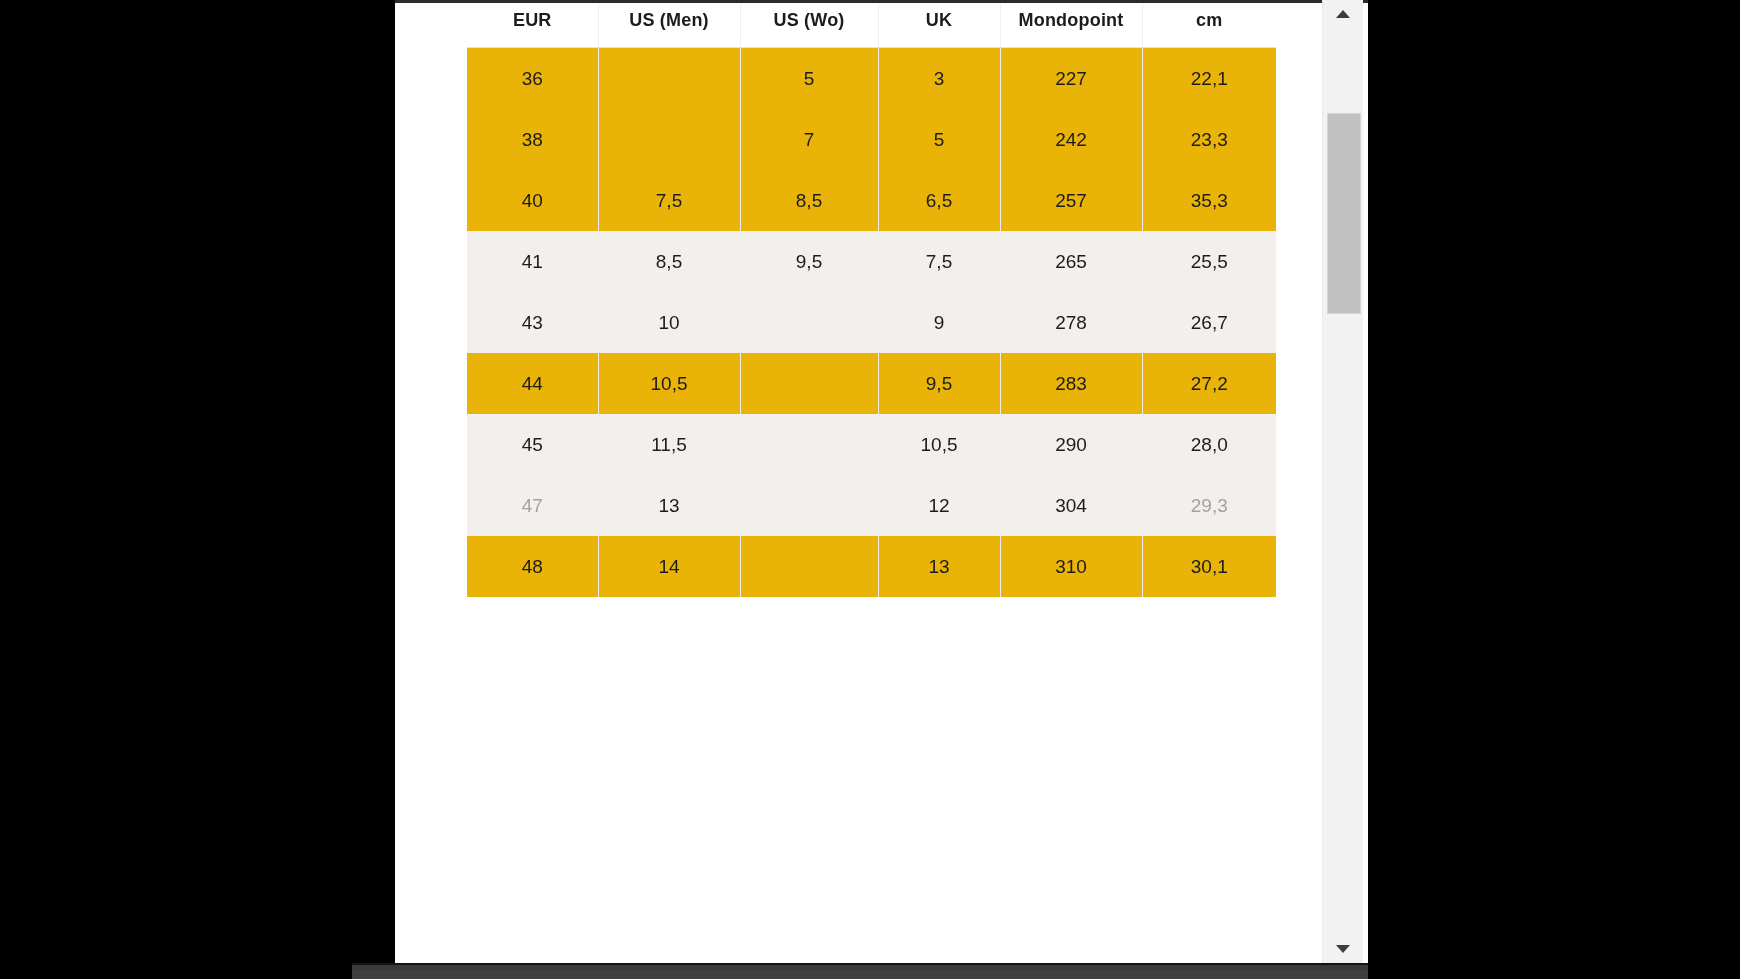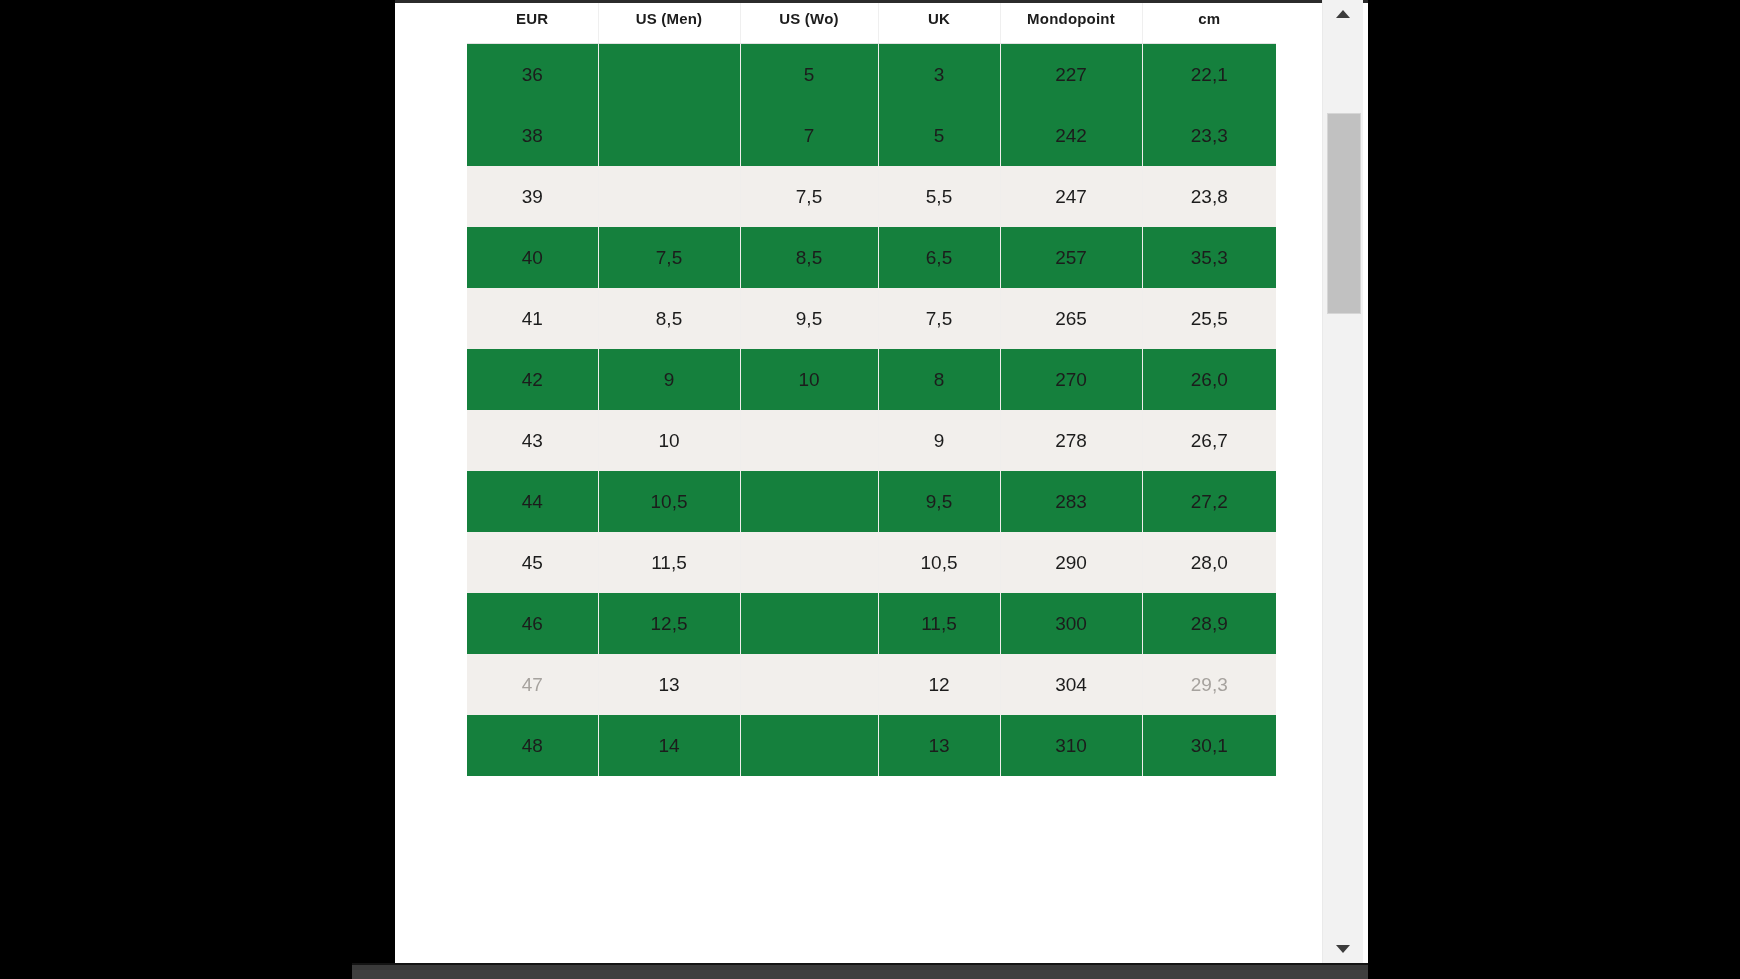--- a/index.html
+++ b/index.html
@@ -78,7 +78,7 @@
   .size-table col.c-cm    { width: 134px; }
 
   .size-table th {
-    font-size: 15px;
+    font-size: 18px;
     font-weight: bold;
     color: #1c1c1c;
     text-align: center;

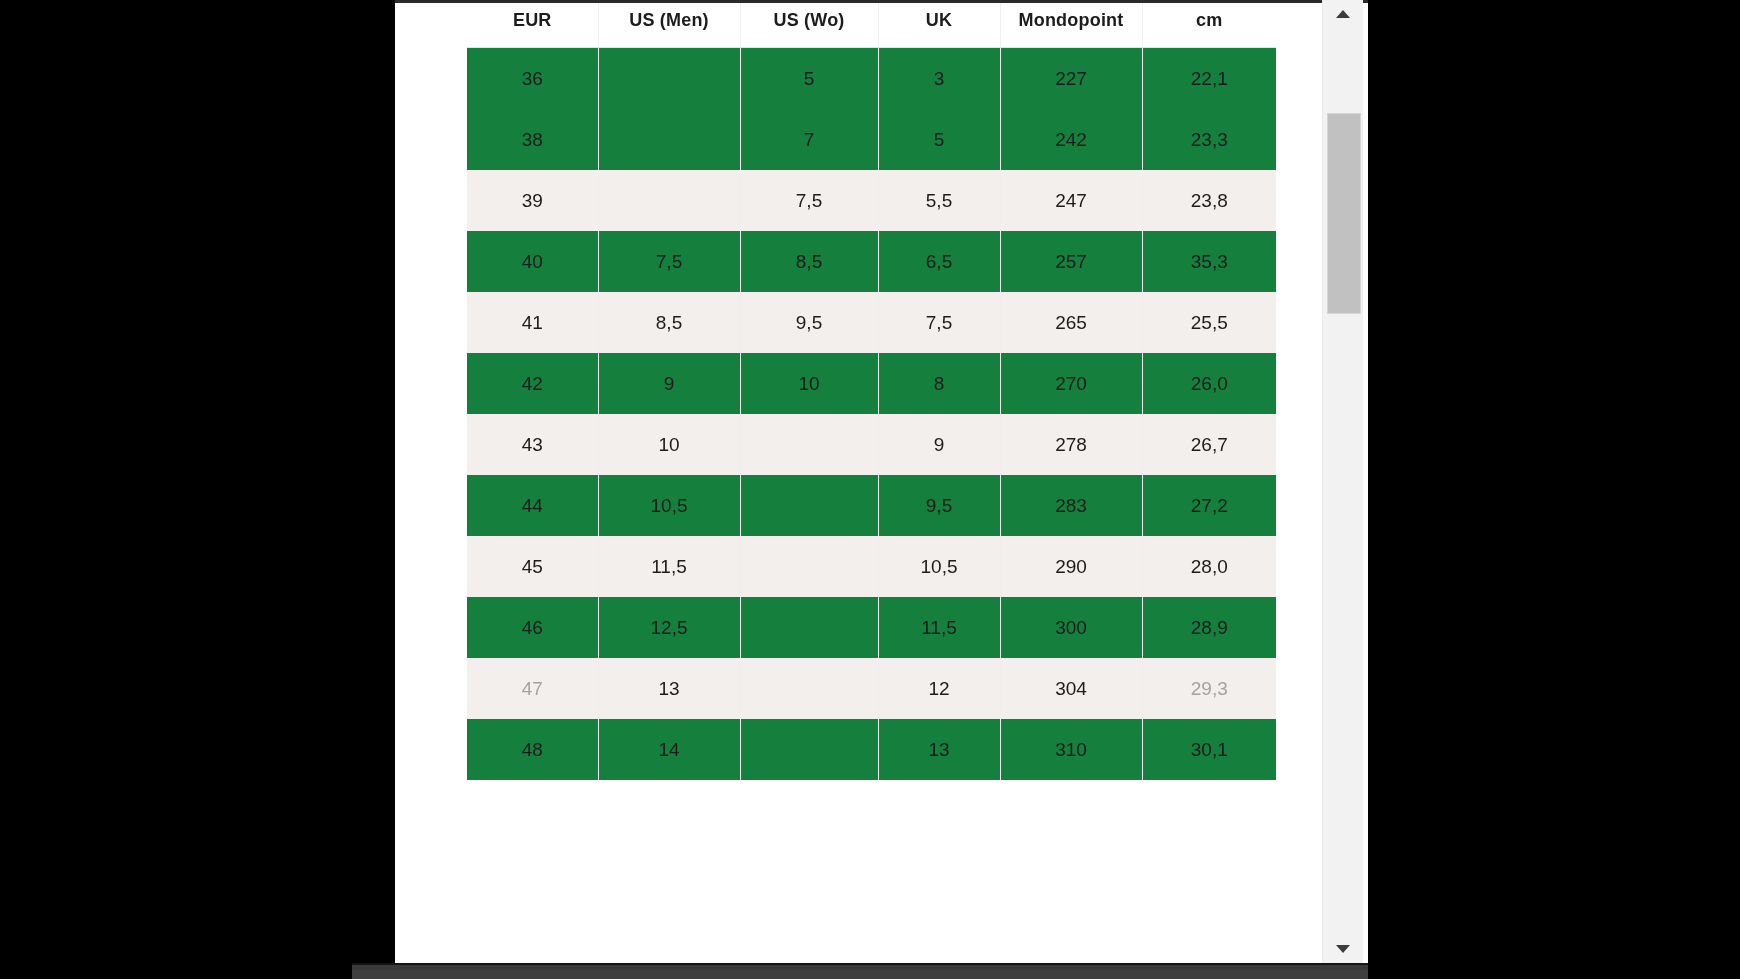--- a/index.html
+++ b/index.html
@@ -100,7 +100,7 @@
   }
   .size-table td:last-child { border-right: none; }
 
-  .size-table tbody tr.odd  td { background: #15803d; }
+  .size-table tbody tr.odd  td { background: #eab308; }
   .size-table tbody tr.even td { background: #f2efec; }
 
   .size-table tbody tr.muted td { color: #a6a29e; }

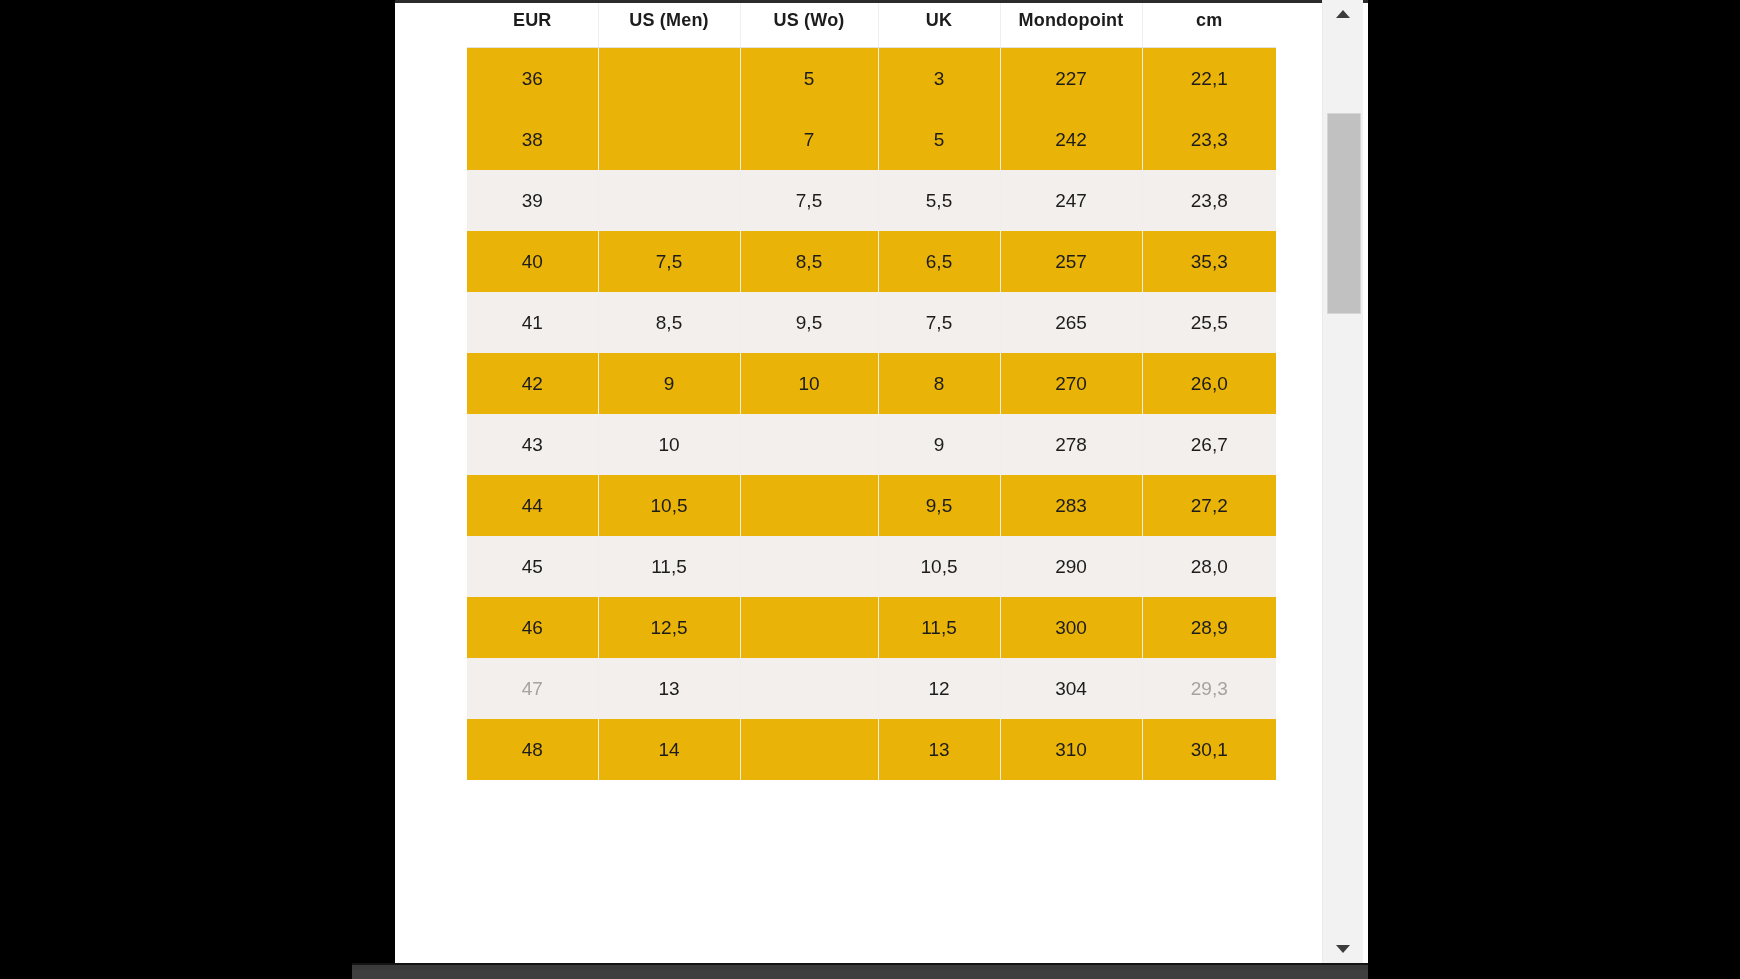--- a/index.html
+++ b/index.html
@@ -204,14 +204,6 @@
             <td>242</td>
             <td>23,3</td>
           </tr>
-          <tr class="even">
-            <td>39</td>
-            <td></td>
-            <td>7,5</td>
-            <td>5,5</td>
-            <td>247</td>
-            <td>23,8</td>
-          </tr>
           <tr class="odd">
             <td>40</td>
             <td>7,5</td>

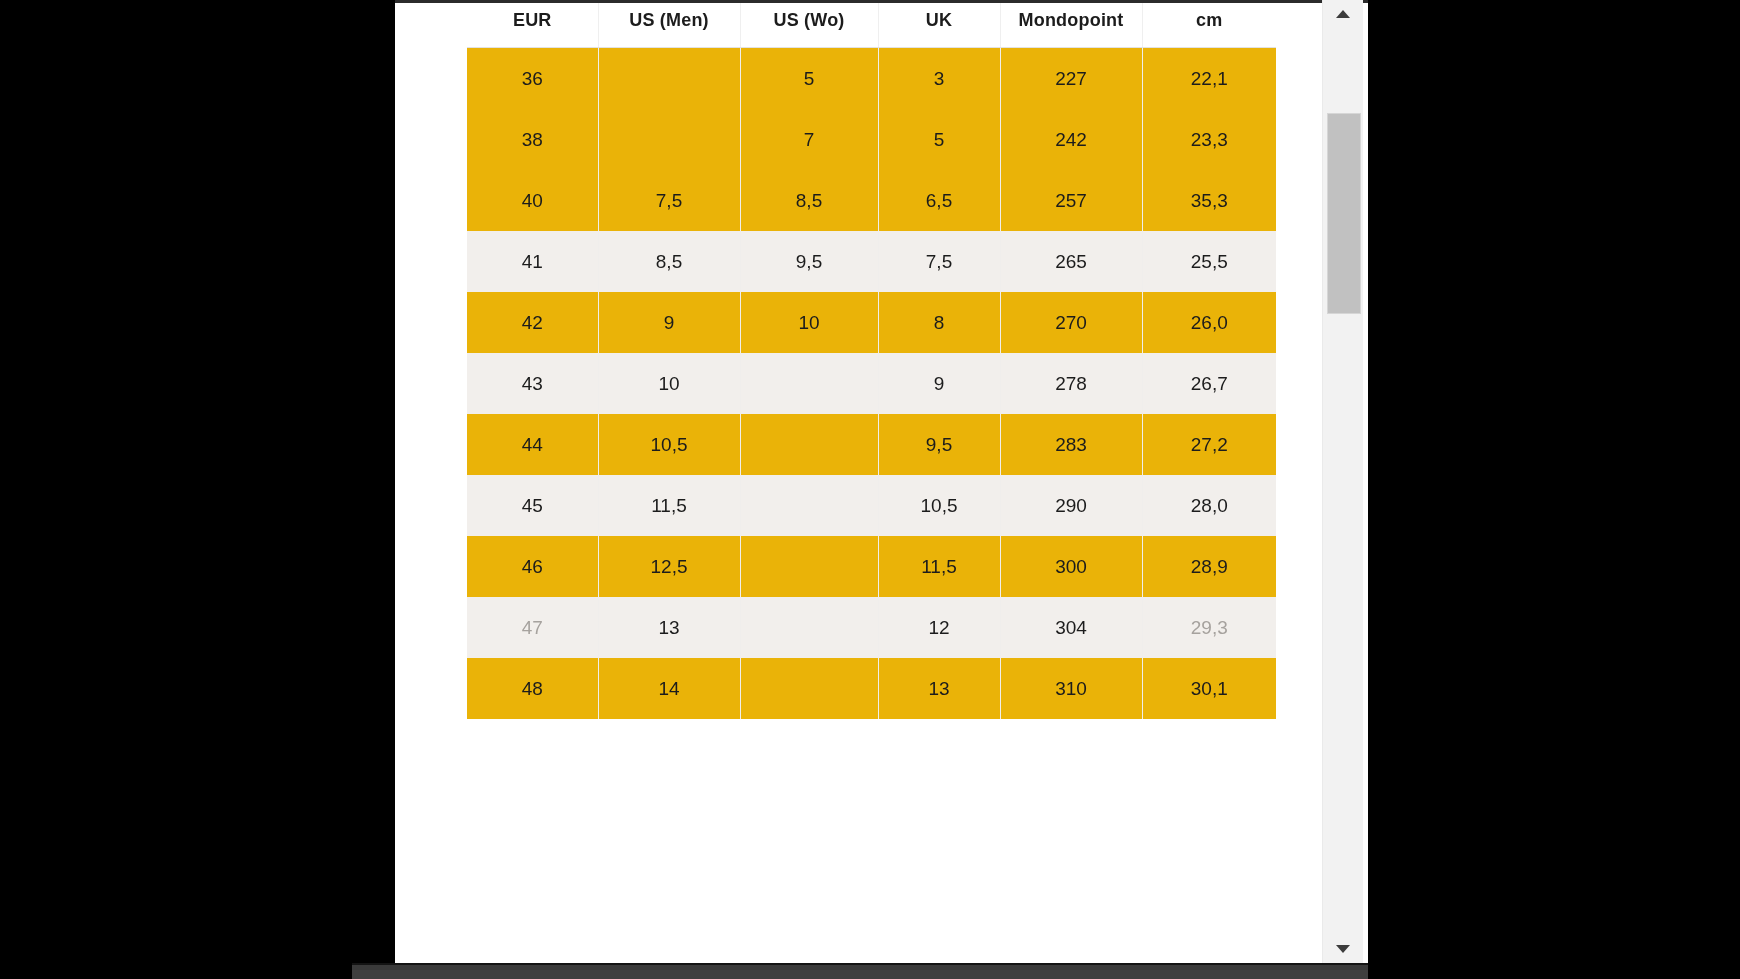--- a/index.html
+++ b/index.html
@@ -220,14 +220,6 @@
             <td>265</td>
             <td>25,5</td>
           </tr>
-          <tr class="odd">
-            <td>42</td>
-            <td>9</td>
-            <td>10</td>
-            <td>8</td>
-            <td>270</td>
-            <td>26,0</td>
-          </tr>
           <tr class="even">
             <td>43</td>
             <td>10</td>

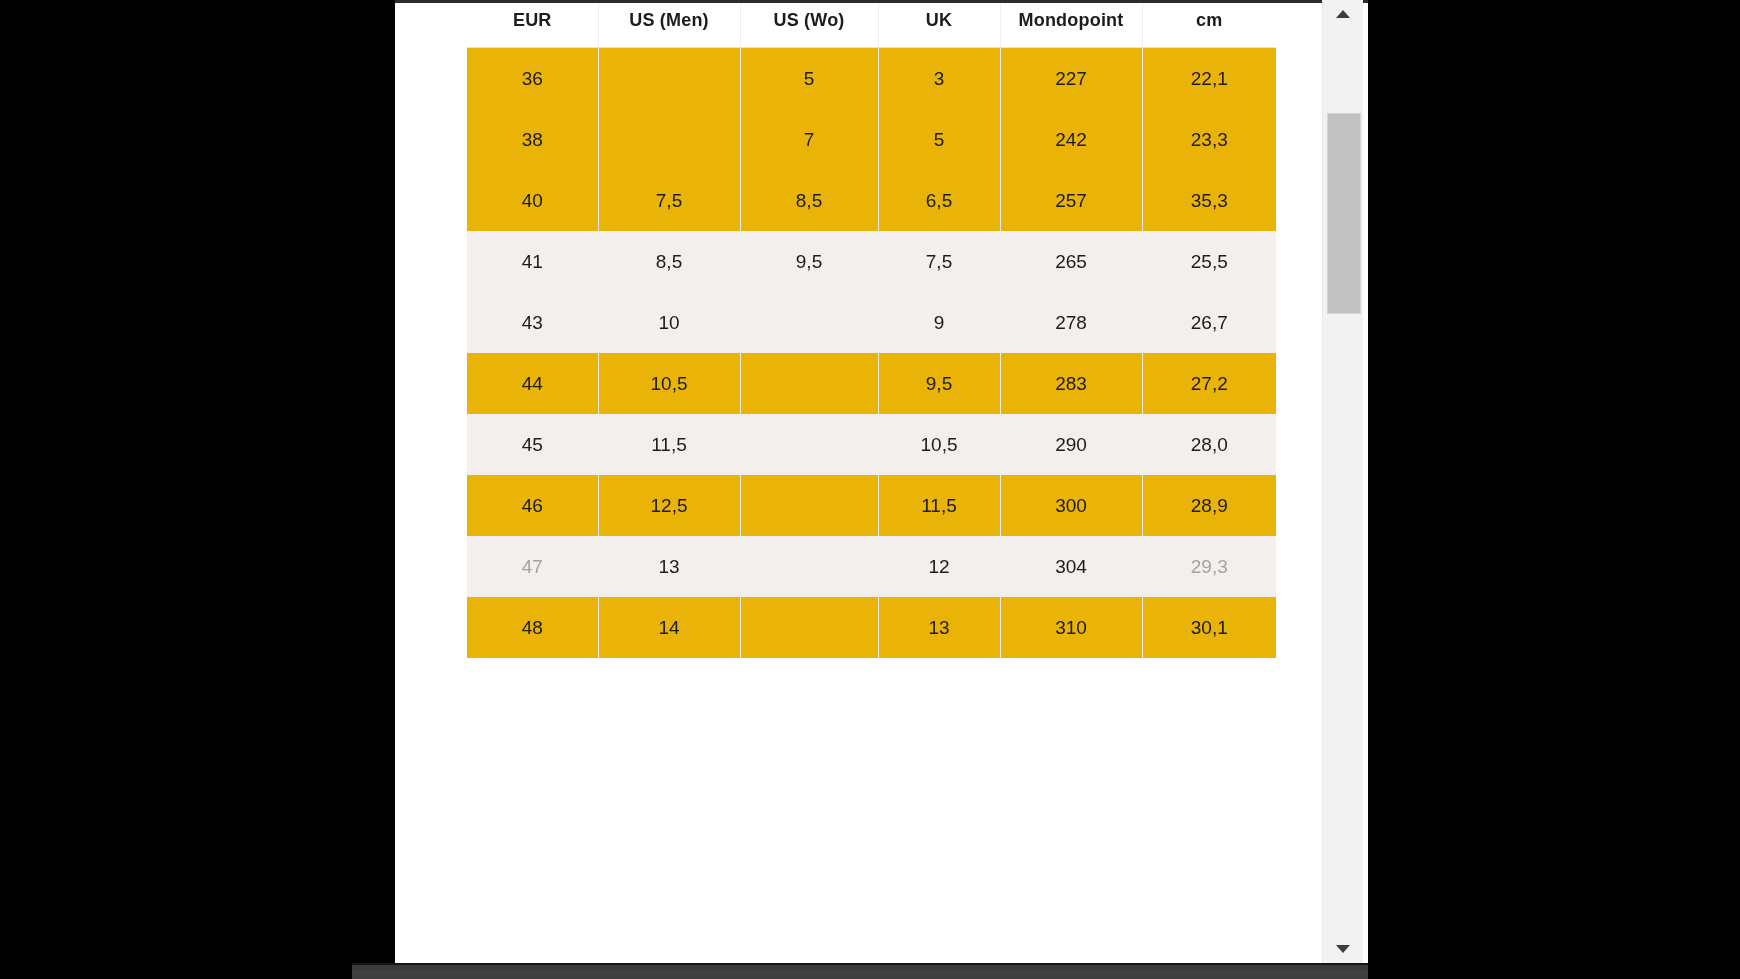--- a/index.html
+++ b/index.html
@@ -244,14 +244,6 @@
             <td>290</td>
             <td>28,0</td>
           </tr>
-          <tr class="odd">
-            <td>46</td>
-            <td>12,5</td>
-            <td></td>
-            <td>11,5</td>
-            <td>300</td>
-            <td>28,9</td>
-          </tr>
           <tr class="even muted">
             <td>47</td>
             <td class="strong">13</td>

